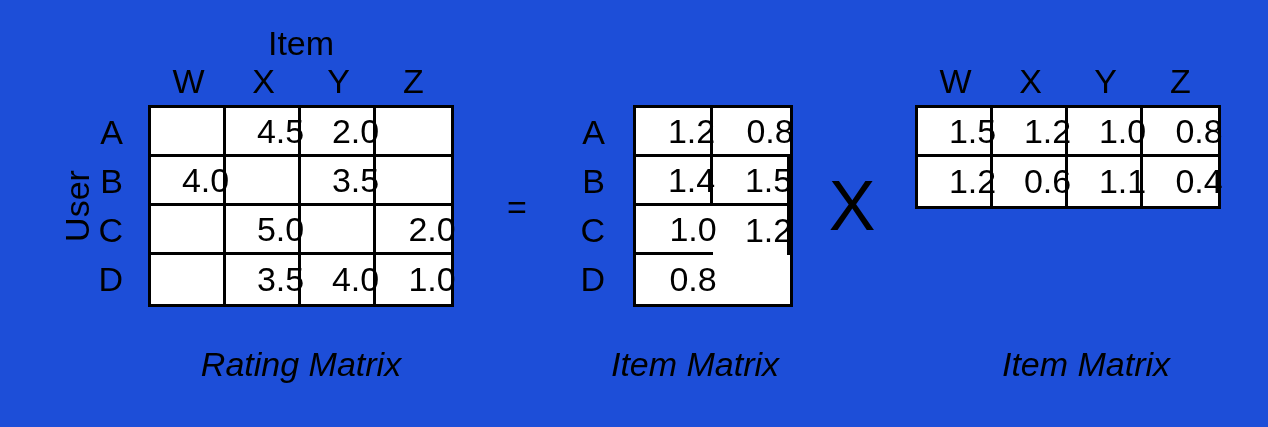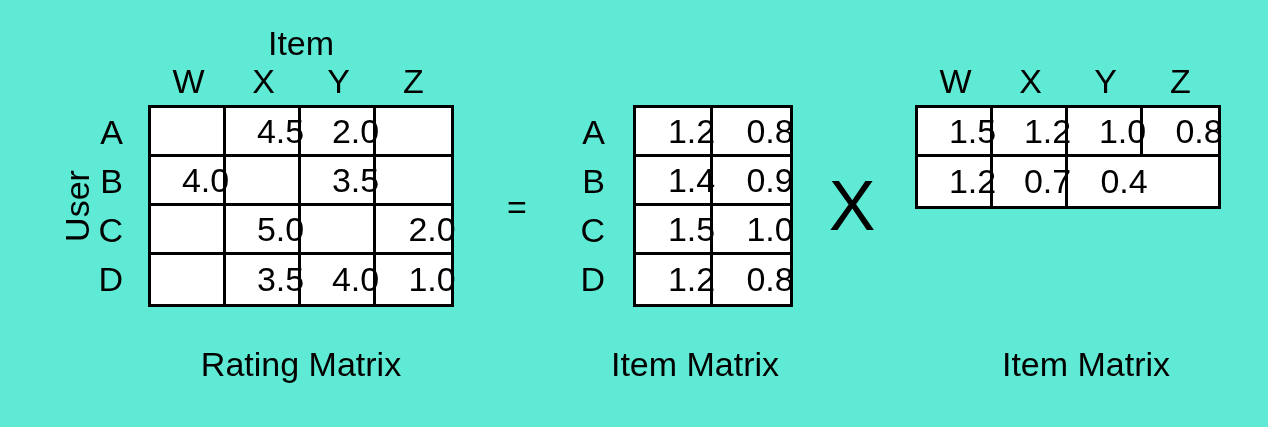--- a/index.html
+++ b/index.html
@@ -7,7 +7,7 @@
     position: relative;
     width: 1268px;
     height: 427px;
-    background: #5eead4;
+    background: #1d4ed8;
     color: #000000;
     font-family: "Liberation Sans", sans-serif;
     overflow: hidden;

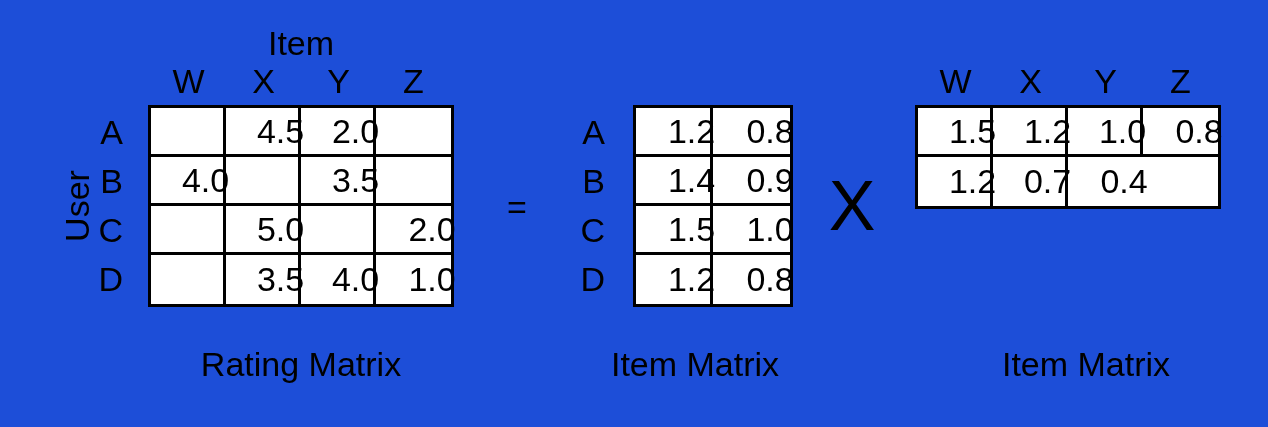--- a/index.html
+++ b/index.html
@@ -151,7 +151,6 @@
       <div class="tcell">1.2</div>
       <div class="tcell lastcol">0.8</div>
       <div class="tcell">1.4</div>
-      <div class="tcell lastcol">0.9</div>
       <div class="tcell">1.5</div>
       <div class="tcell lastcol">1.0</div>
       <div class="tcell lastrow">1.2</div>

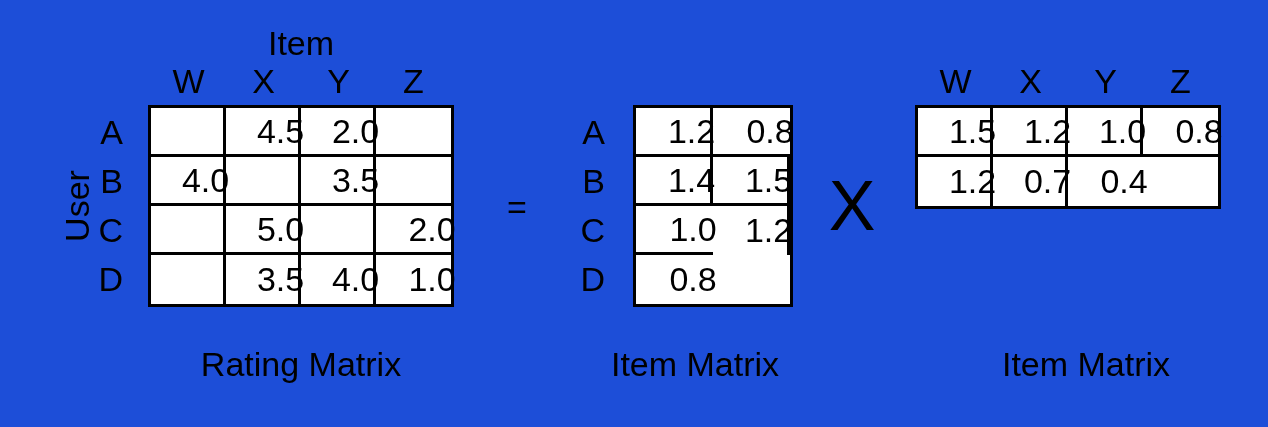--- a/index.html
+++ b/index.html
@@ -174,7 +174,7 @@
       <div class="tcell">1.0</div>
       <div class="tcell lastcol">0.8</div>
       <div class="tcell lastrow">1.2</div>
-      <div class="tcell lastrow">0.7</div>
+      <div class="tcell lastrow">0.6</div>
       <div class="tcell lastcol lastrow">0.4</div>
     </div>
 

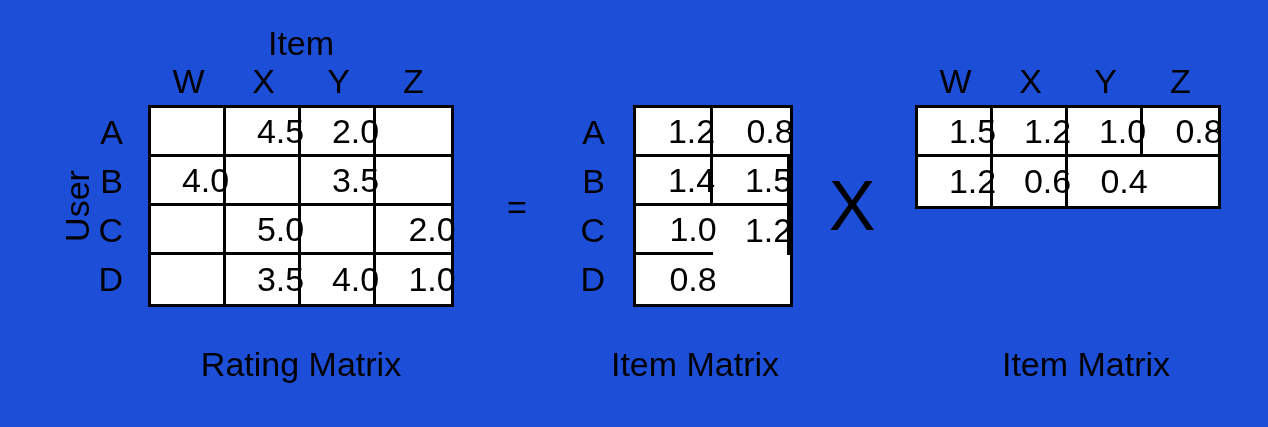--- a/index.html
+++ b/index.html
@@ -175,6 +175,7 @@
       <div class="tcell lastcol">0.8</div>
       <div class="tcell lastrow">1.2</div>
       <div class="tcell lastrow">0.6</div>
+      <div class="tcell lastrow">1.1</div>
       <div class="tcell lastcol lastrow">0.4</div>
     </div>
 

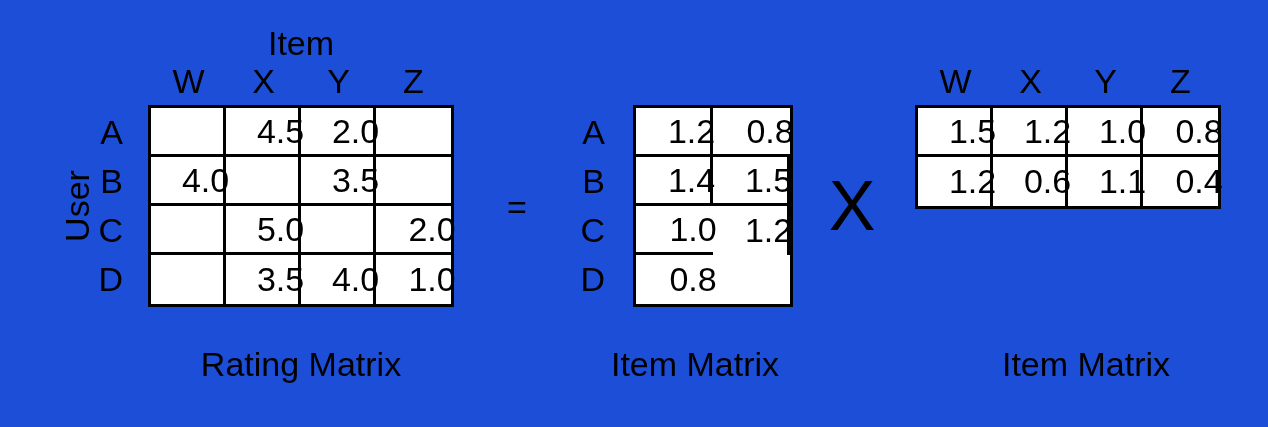--- a/index.html
+++ b/index.html
@@ -80,7 +80,7 @@
     position: absolute;
     top: 347px;
     text-align: center;
-    font-size: 34px; line-height: 34px;
+    font-size: 34px; line-height: 34px; font-style: italic;
   }
   .rating-caption { left: 148px; width: 306px; }
   .user-caption   { left: 595px; width: 200px; }

